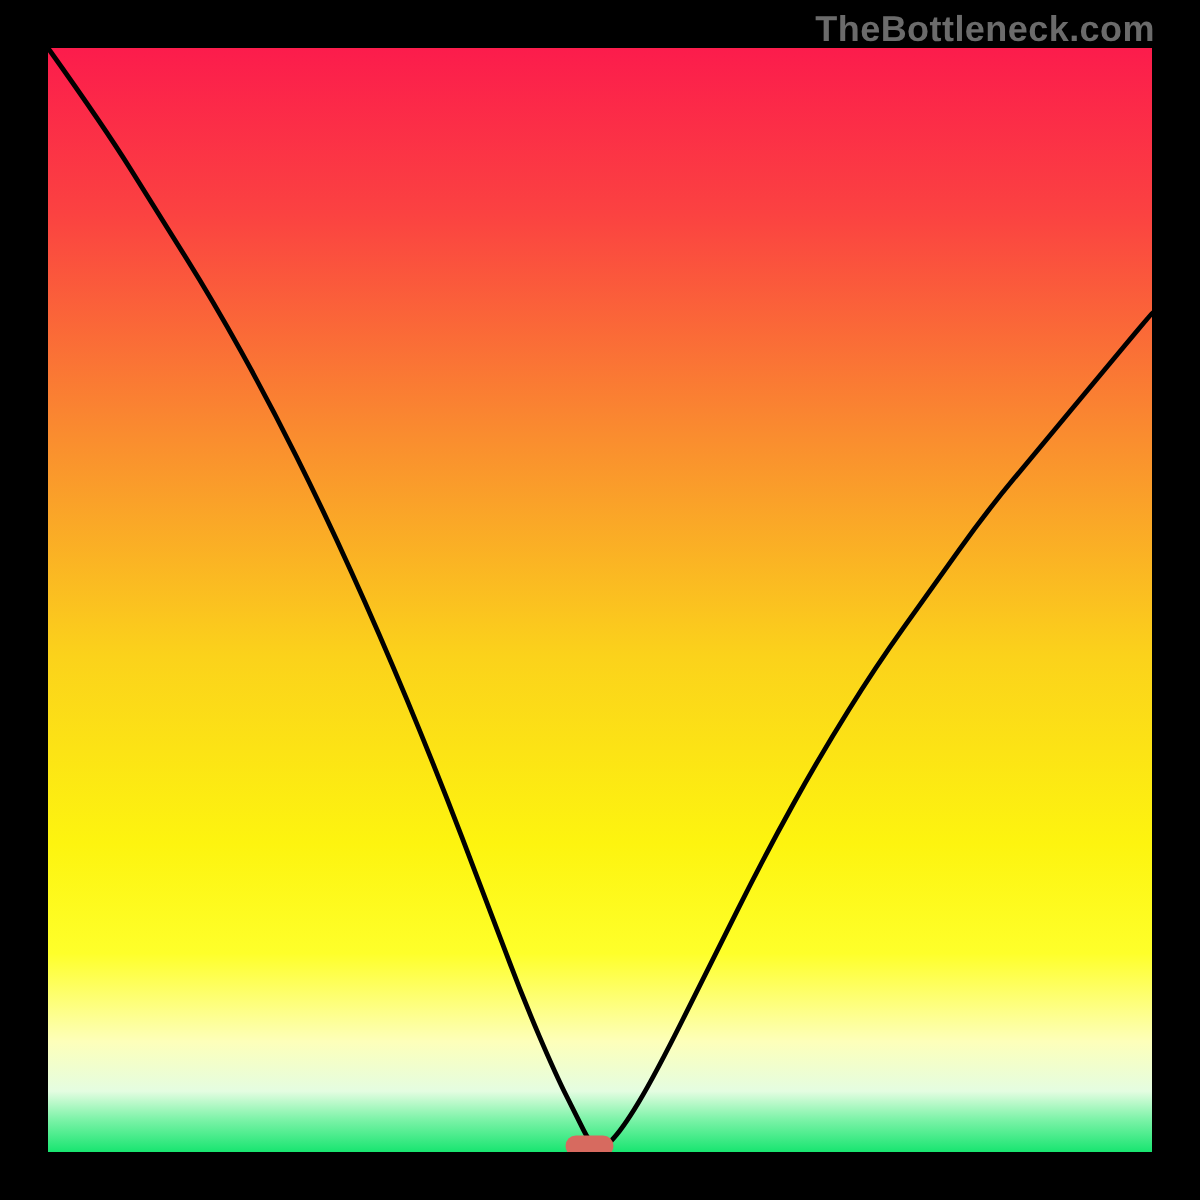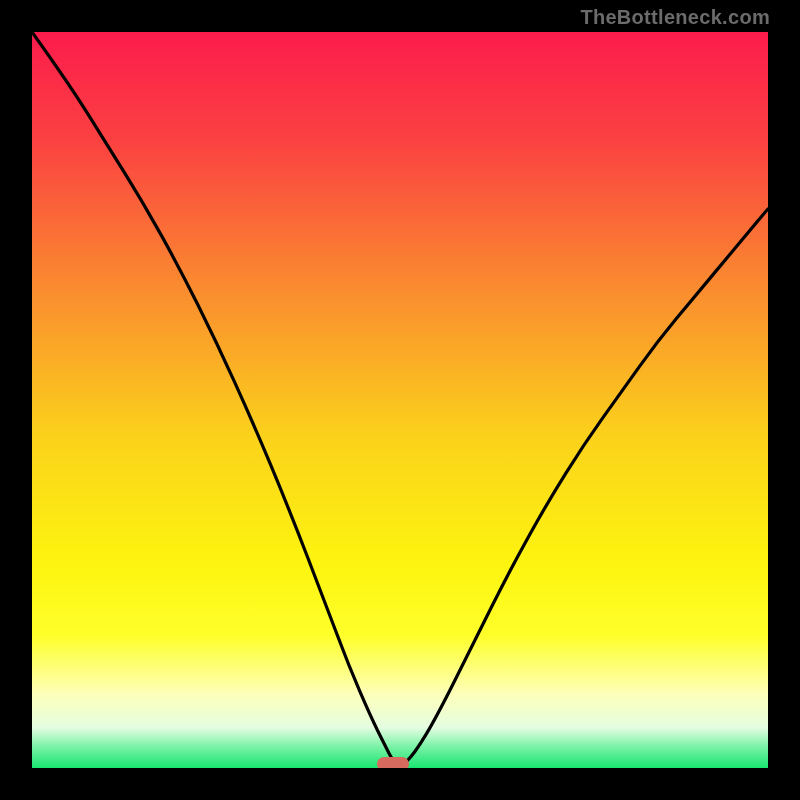--- a/index.html
+++ b/index.html
@@ -38,7 +38,7 @@
     position: absolute;
     top: 6px;
     right: 30px;
-    font-size: 20px;
+    font-size: 24px;
     font-weight: bold;
     color: #6b6b6b;
     letter-spacing: 0.3px;

